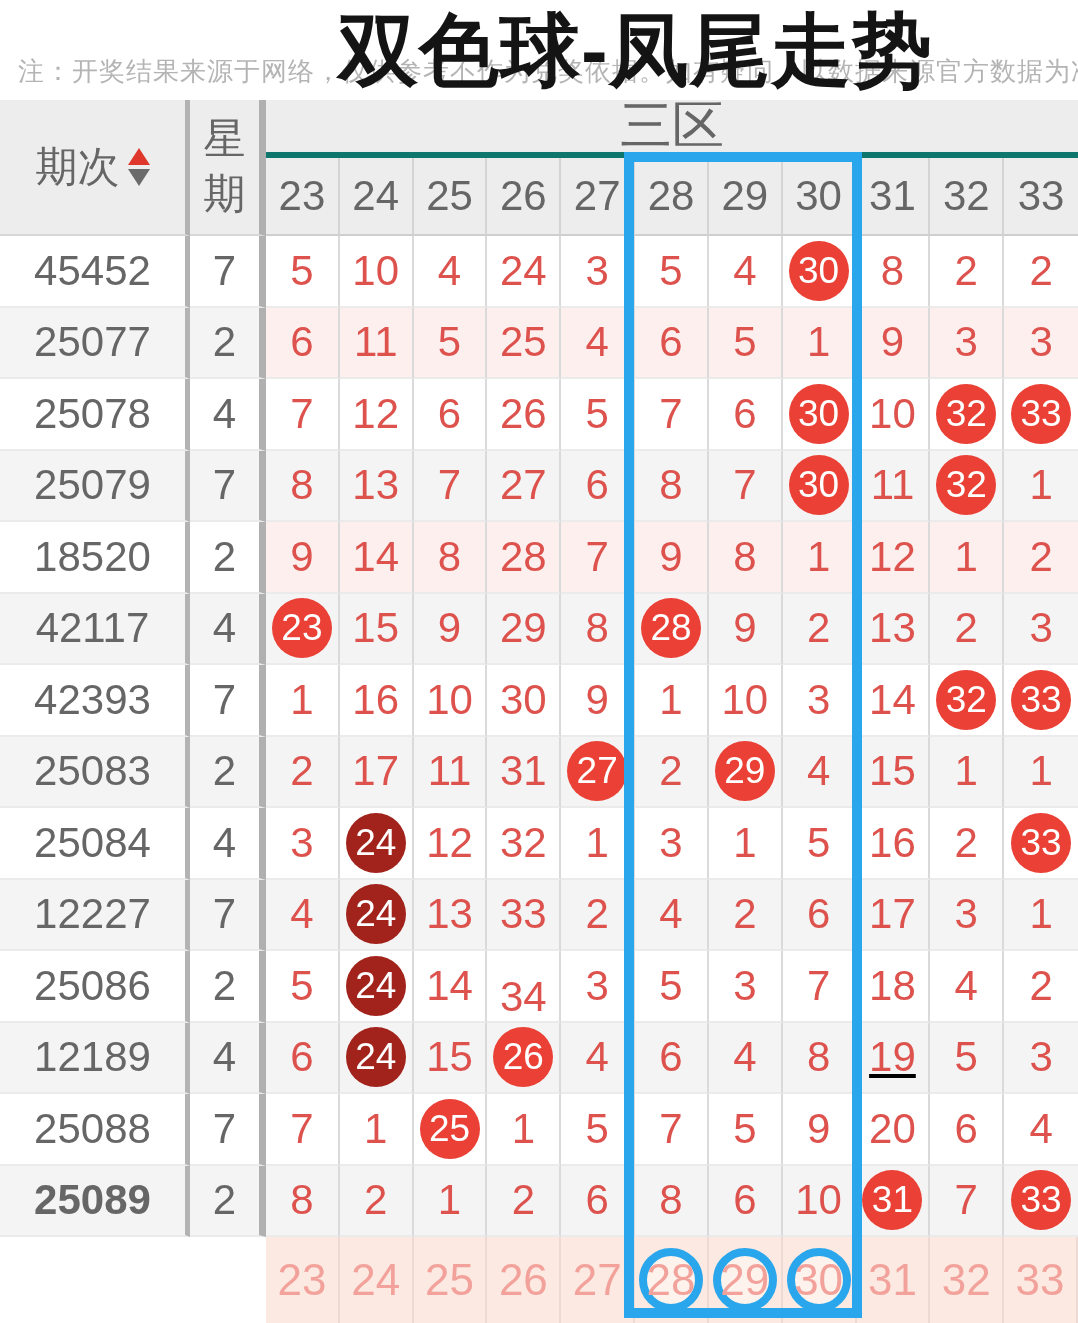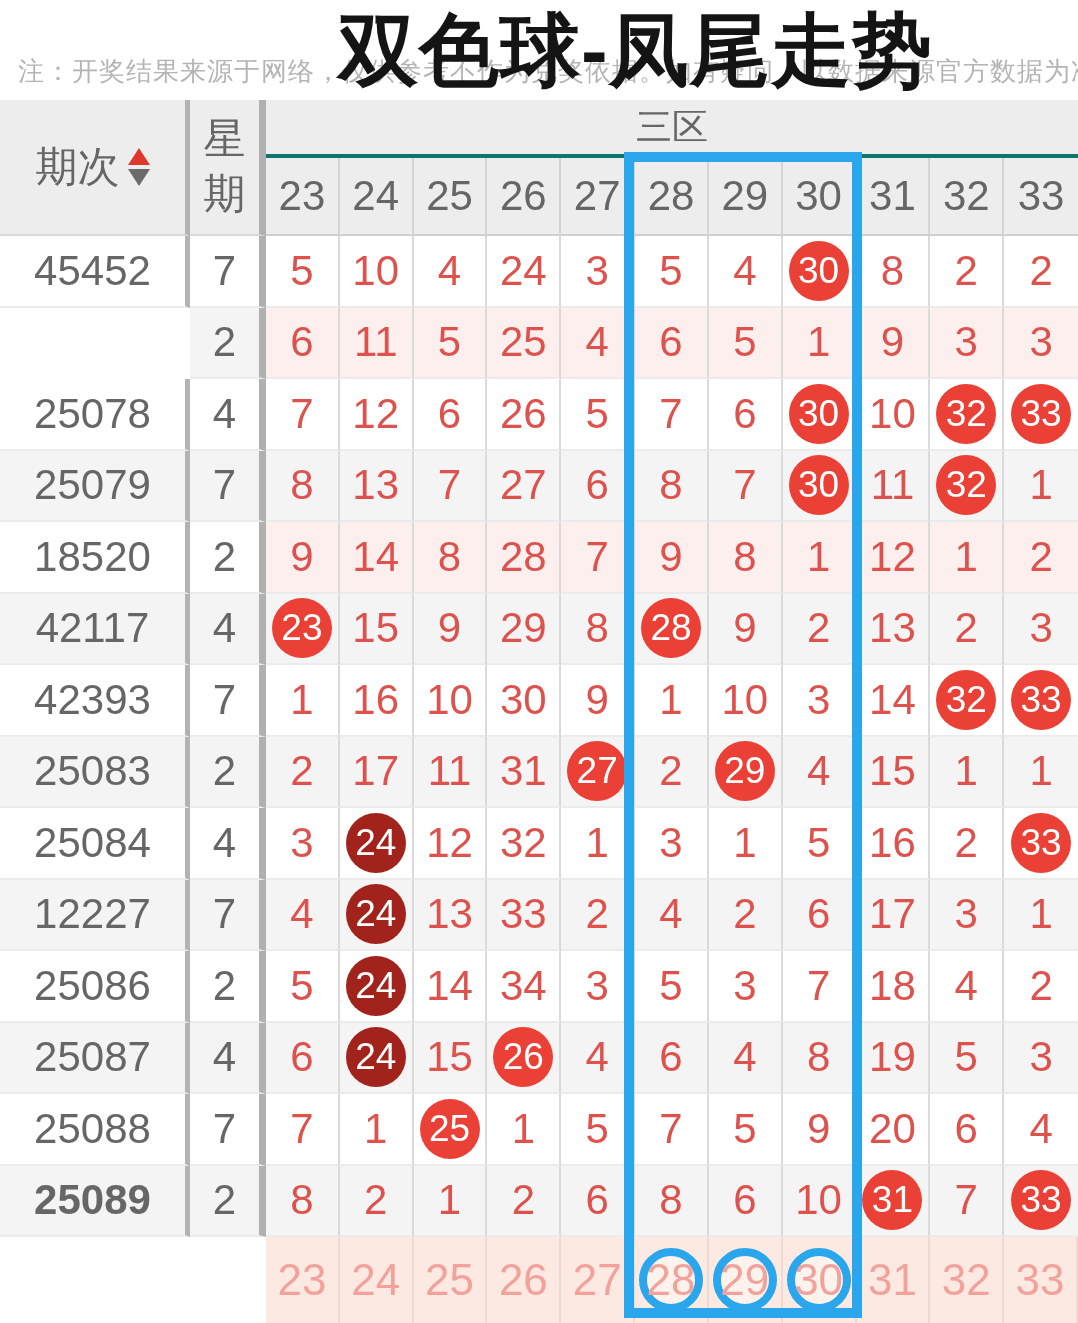--- a/index.html
+++ b/index.html
@@ -20,7 +20,7 @@
   .h-week { grid-column:2; grid-row:1/3; border-right:7px solid #b0b0b0;
     border-bottom:2px solid #d8d8d8; font-size:42px; flex-direction:column; line-height:1.3; }
   .h-zone { grid-column:3/14; grid-row:1; border-right:none;
-    border-bottom:4px solid #0f766e; font-size:36px; }
+    border-bottom:6px solid #0f766e; font-size:52px; }
   .hnum { grid-row:2; border-bottom:2px solid #cfcfcf; font-size:42px; border-right:2px solid #d4d4d4; }
   .sort { display:flex; flex-direction:column; align-items:center; }
   .tri-up { width:0; height:0; border-left:11px solid transparent; border-right:11px solid transparent;

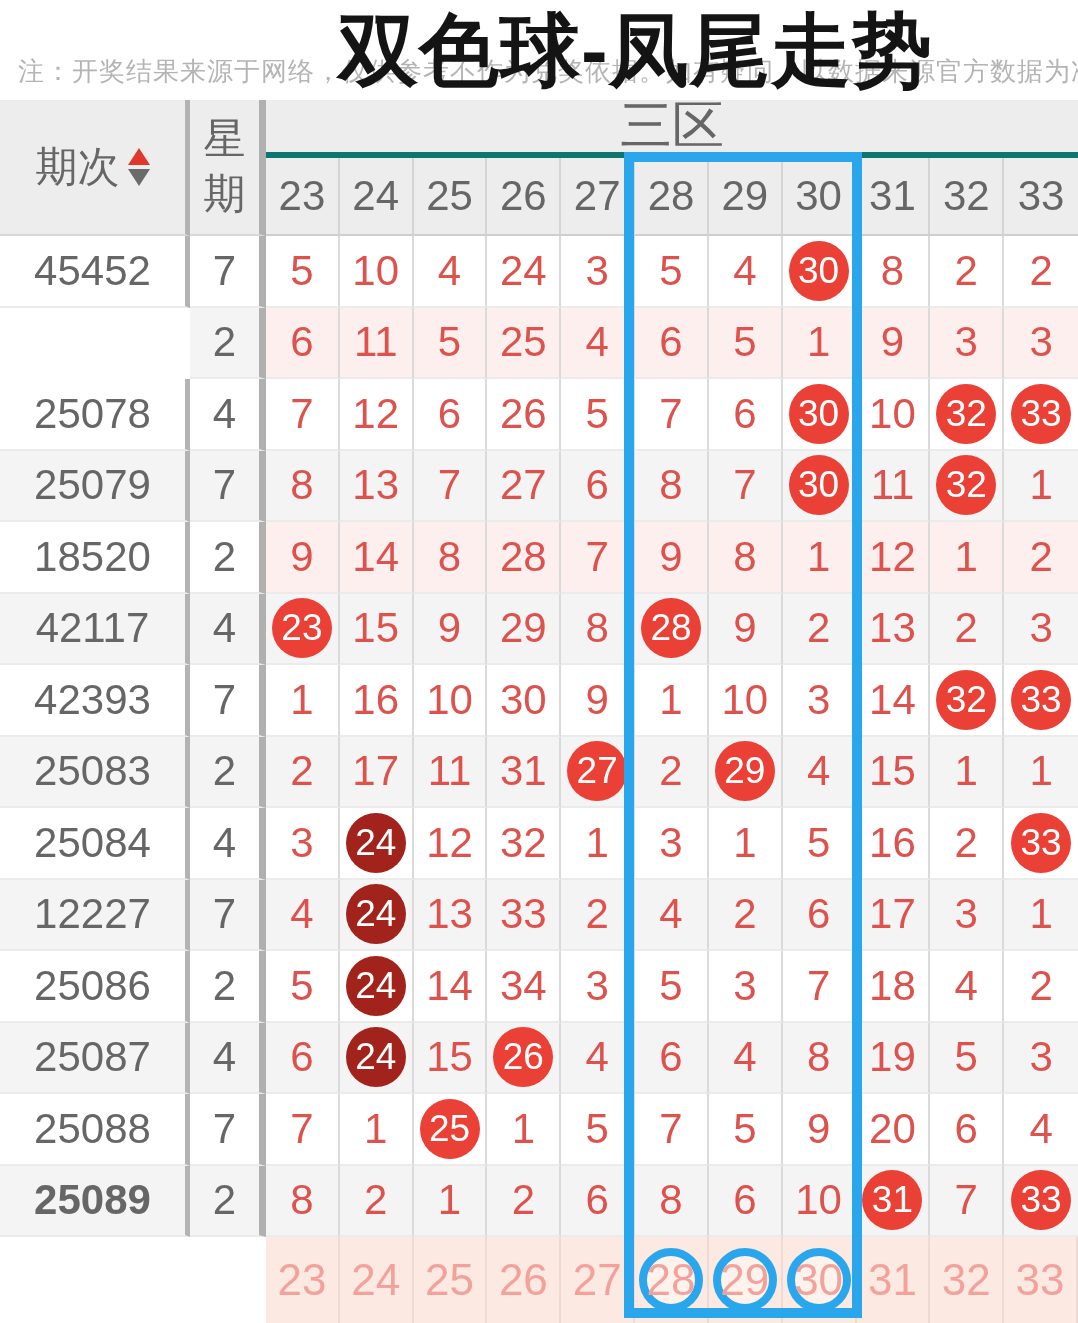--- a/index.html
+++ b/index.html
@@ -117,6 +117,7 @@
     <div class="c ncell white last" style="grid-area: 3 / 13;">
       <span class="rnum">2</span>
     </div>
+    <div class="c pcell gray" style="grid-area: 4 / 1;">25077</div>
     <div class="c wcell gray" style="grid-area: 4 / 2;">2</div>
     <div class="c ncell pink" style="grid-area: 4 / 3;">
       <span class="rnum">6</span>

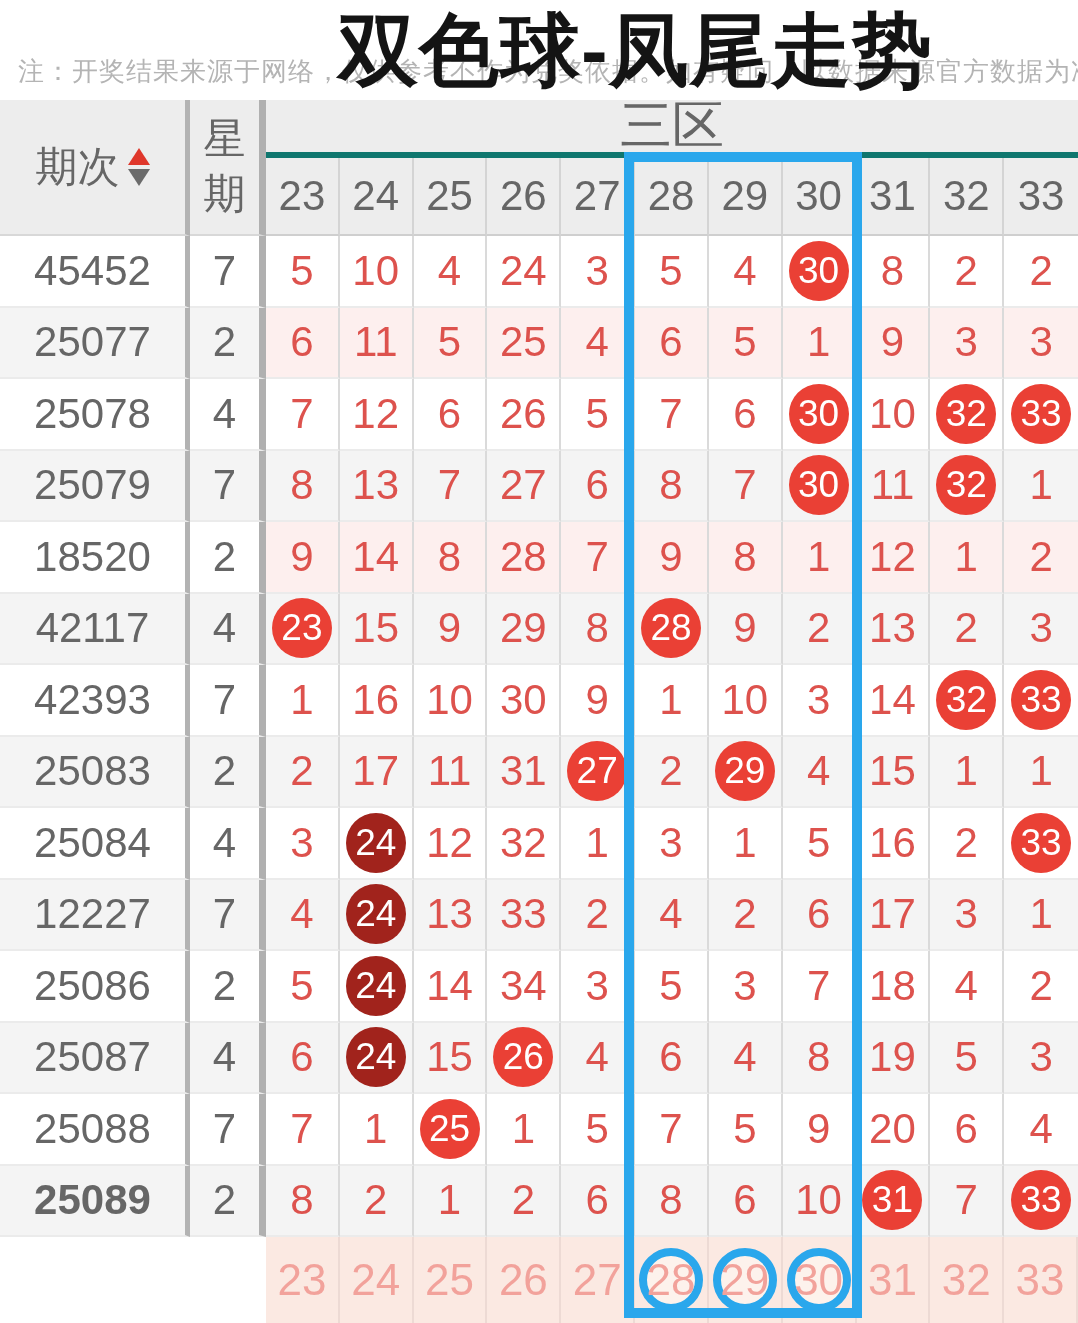--- a/index.html
+++ b/index.html
@@ -443,7 +443,7 @@
     <div class="c ncell white" style="grid-area: 13 / 5;">
       <span class="rnum">14</span>
     </div>
-    <div class="c ncell white" style="grid-area: 13 / 6;">
+    <div class="c ncell white" style="grid-area: 13 / 6; align-items: flex-end;">
       <span class="rnum">34</span>
     </div>
     <div class="c ncell white" style="grid-area: 13 / 7;">

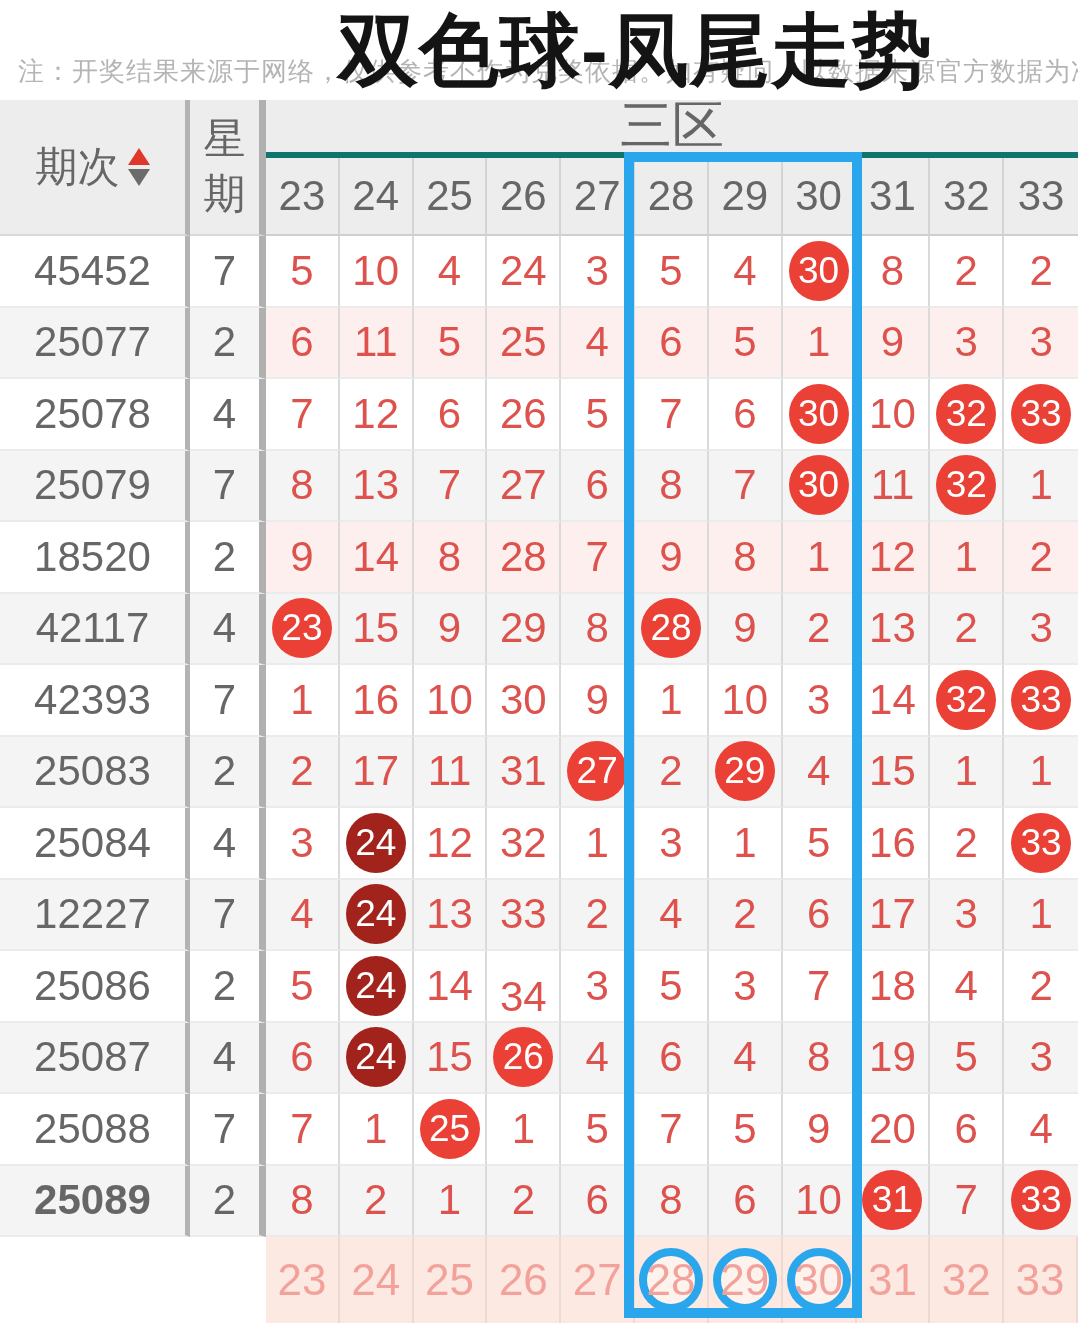--- a/index.html
+++ b/index.html
@@ -467,7 +467,7 @@
     <div class="c ncell white last" style="grid-area: 13 / 13;">
       <span class="rnum">2</span>
     </div>
-    <div class="c pcell gray" style="grid-area: 14 / 1;">25087</div>
+    <div class="c pcell gray" style="grid-area: 14 / 1;">12189</div>
     <div class="c wcell gray" style="grid-area: 14 / 2;">4</div>
     <div class="c ncell gray" style="grid-area: 14 / 3;">
       <span class="rnum">6</span>

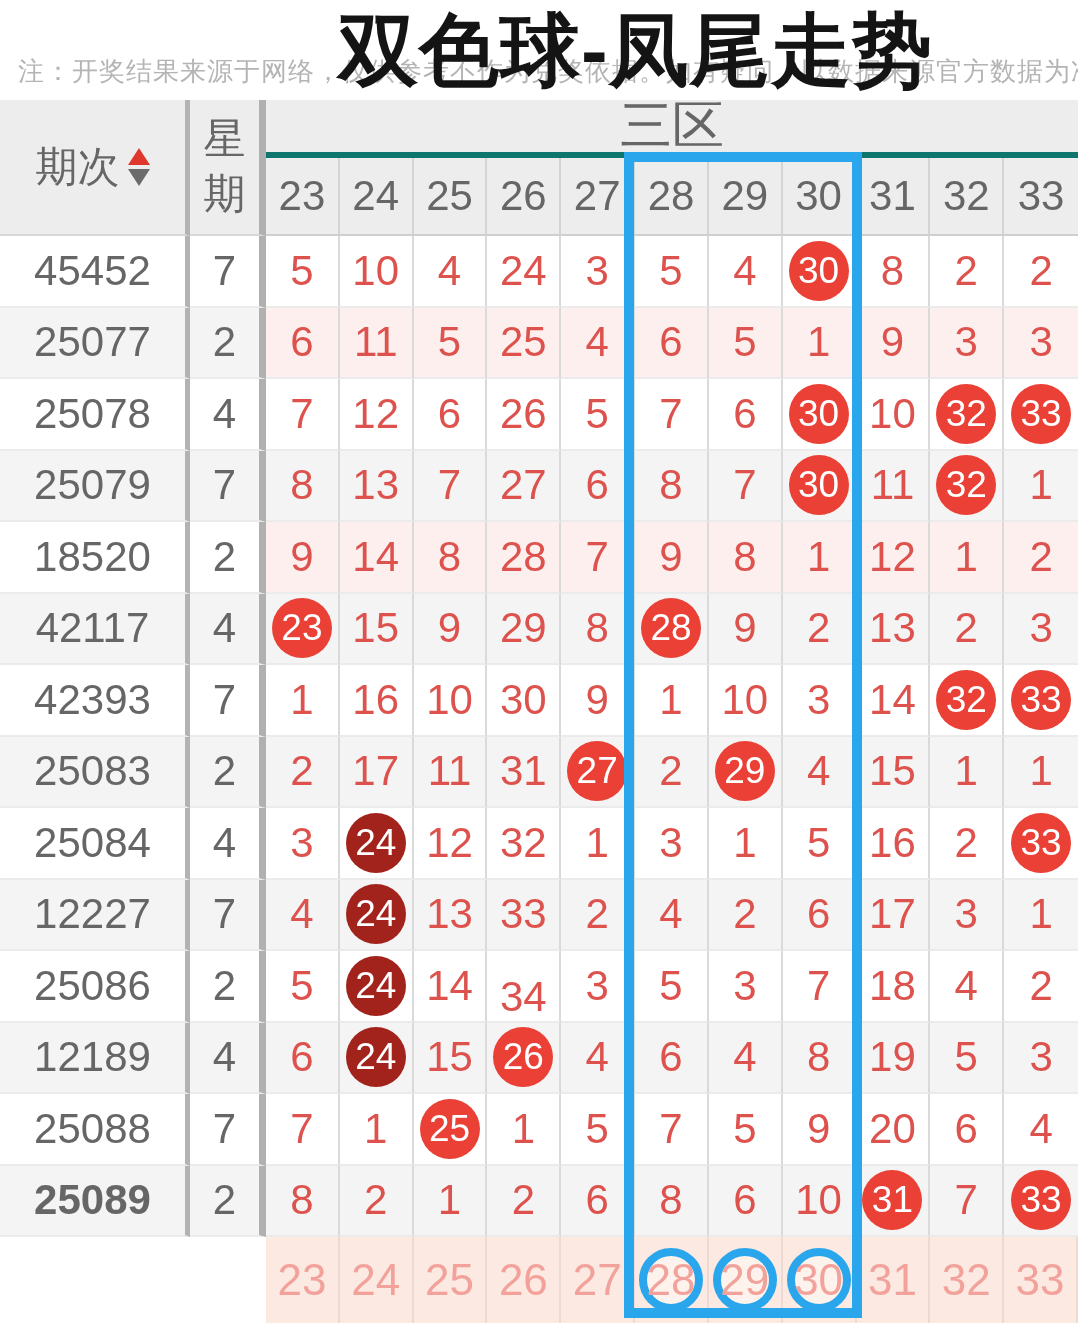--- a/index.html
+++ b/index.html
@@ -493,7 +493,7 @@
     <div class="c ncell gray" style="grid-area: 14 / 10;">
       <span class="rnum">8</span>
     </div>
-    <div class="c ncell gray" style="grid-area: 14 / 11;">
+    <div class="c ncell gray" style="grid-area: 14 / 11; text-decoration: underline;">
       <span class="rnum">19</span>
     </div>
     <div class="c ncell gray" style="grid-area: 14 / 12;">

